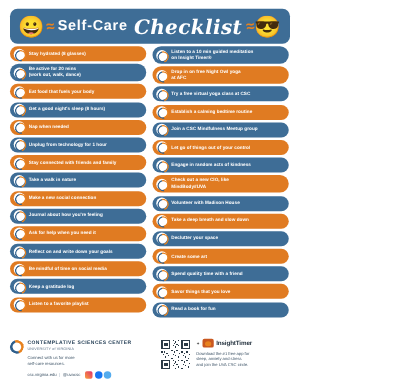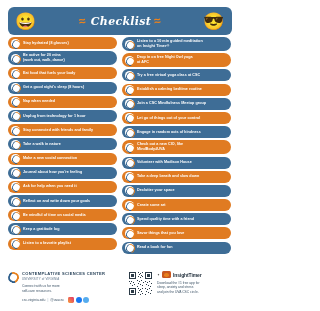--- a/index.html
+++ b/index.html
@@ -108,6 +108,7 @@
     <span class="emoji">😀</span>
     <span class="title-wrap">
       <span class="spark l">≈</span>
+      <span class="t-main">Self-Care</span>
       <span class="t-script">Checklist</span>
       <span class="spark r">≈</span>
     </span>

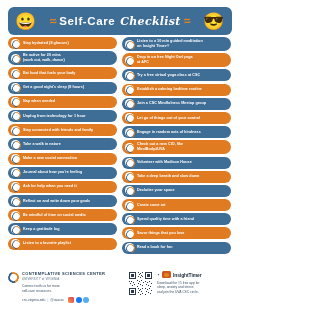--- a/index.html
+++ b/index.html
@@ -27,7 +27,7 @@
     color: #fff; font-size: 11.5px; font-weight: bold; letter-spacing: .6px;
   }
   .t-script {
-    color: #fff; font-size: 11px; font-style: italic; font-weight: bold;
+    color: #fff; font-size: 16px; font-style: italic; font-weight: bold;
     font-family: "DejaVu Serif", serif; letter-spacing: .3px;
     text-decoration: none; margin-left: 2px;
   }

